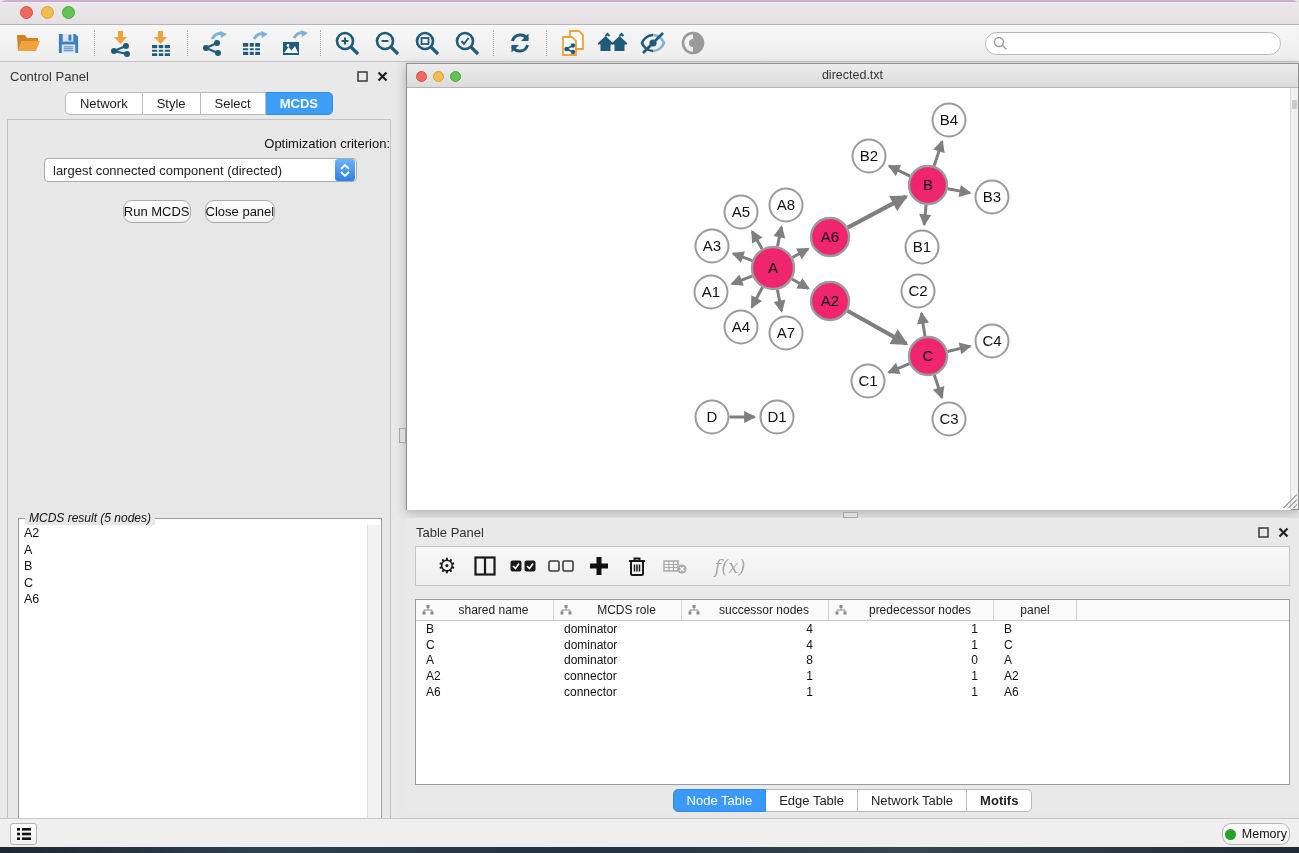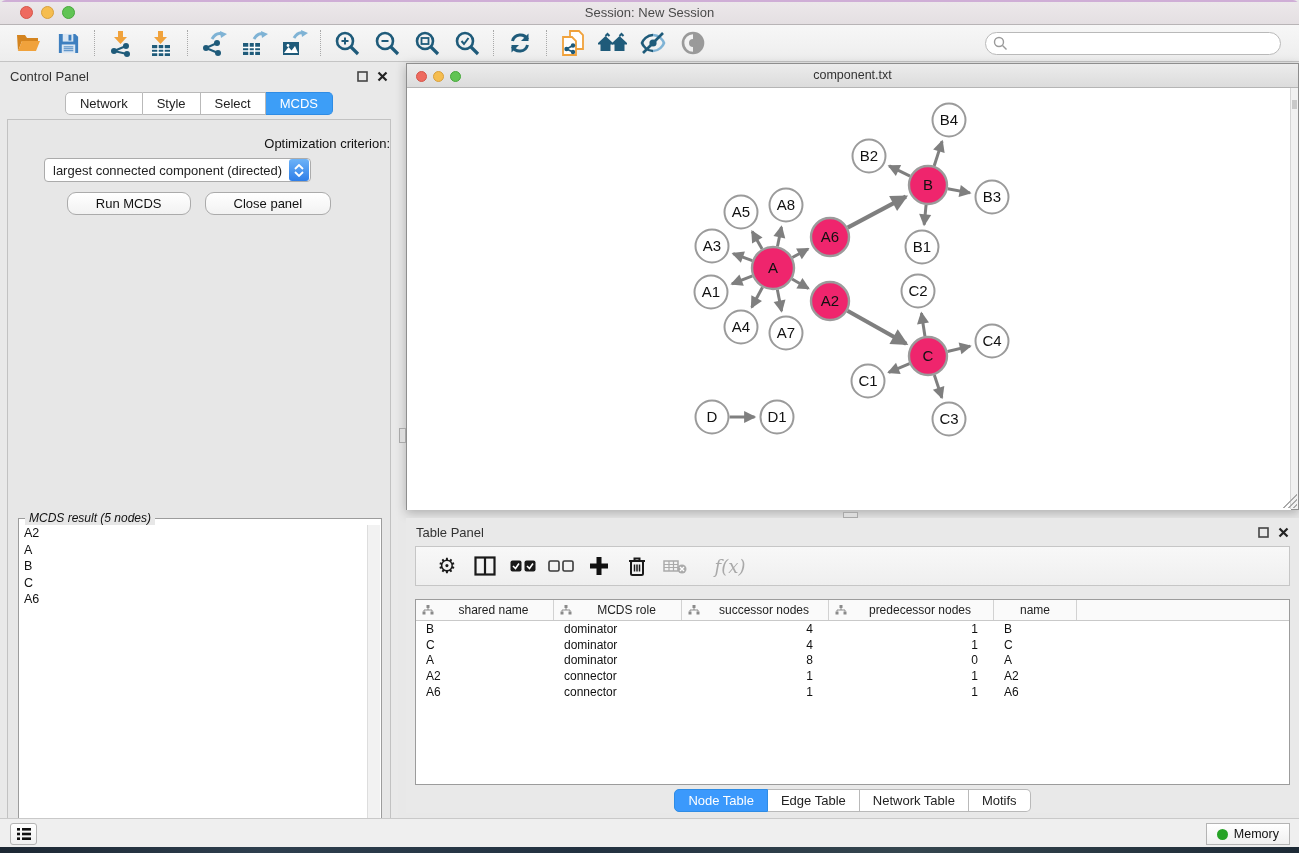--- a/index.html
+++ b/index.html
@@ -140,7 +140,6 @@
     <div class="light yellow"></div>
     <div class="light green"></div>
   </div>
-  <div class="title">Session: New Session</div>
 </div>
 
 <div class="toolbar">

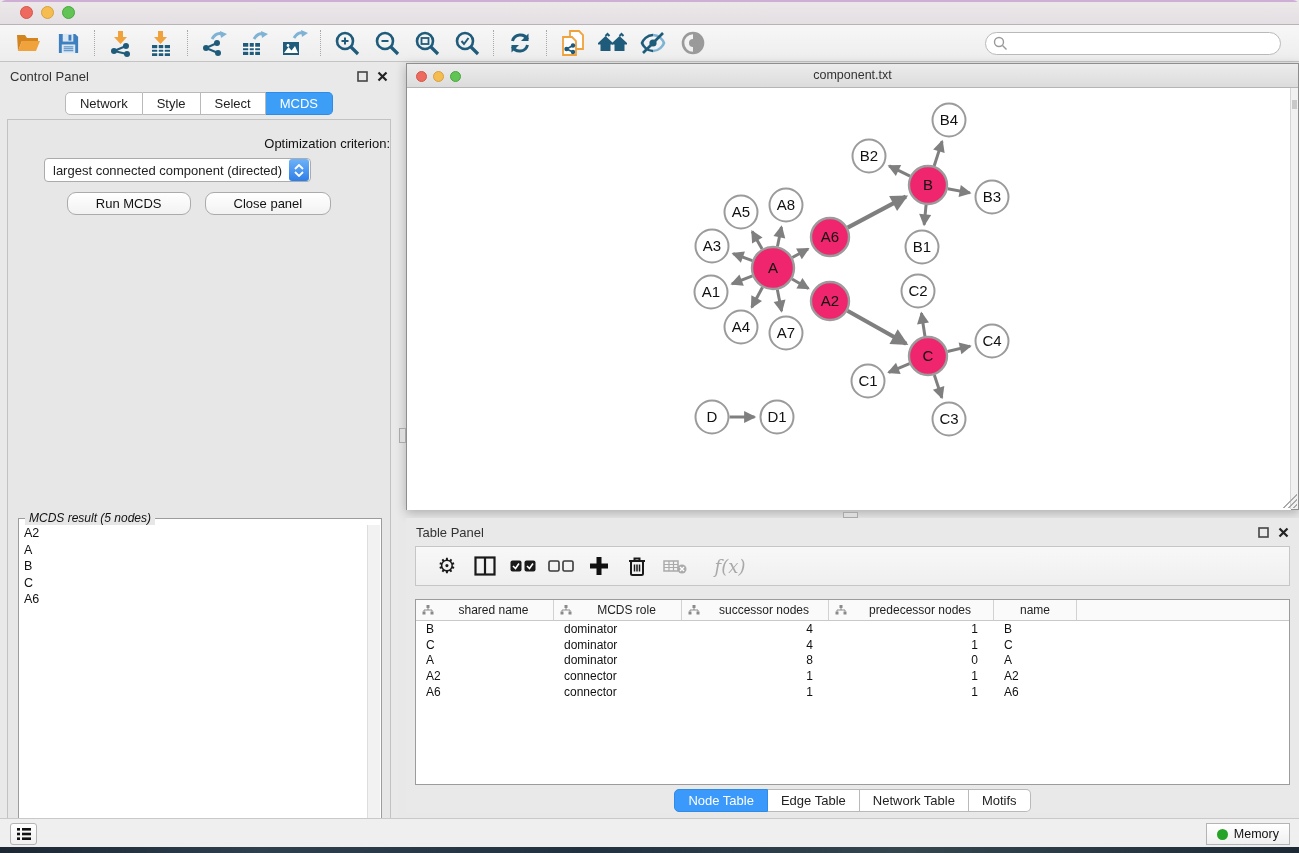--- a/index.html
+++ b/index.html
@@ -347,7 +347,7 @@
       <div class="light yellow"></div>
       <div class="light green"></div>
     </div>
-    <div class="title">component.txt</div>
+    <div class="title">directed.txt</div>
   </div>
   <div class="net-canvas">
     <svg width="884" height="422">

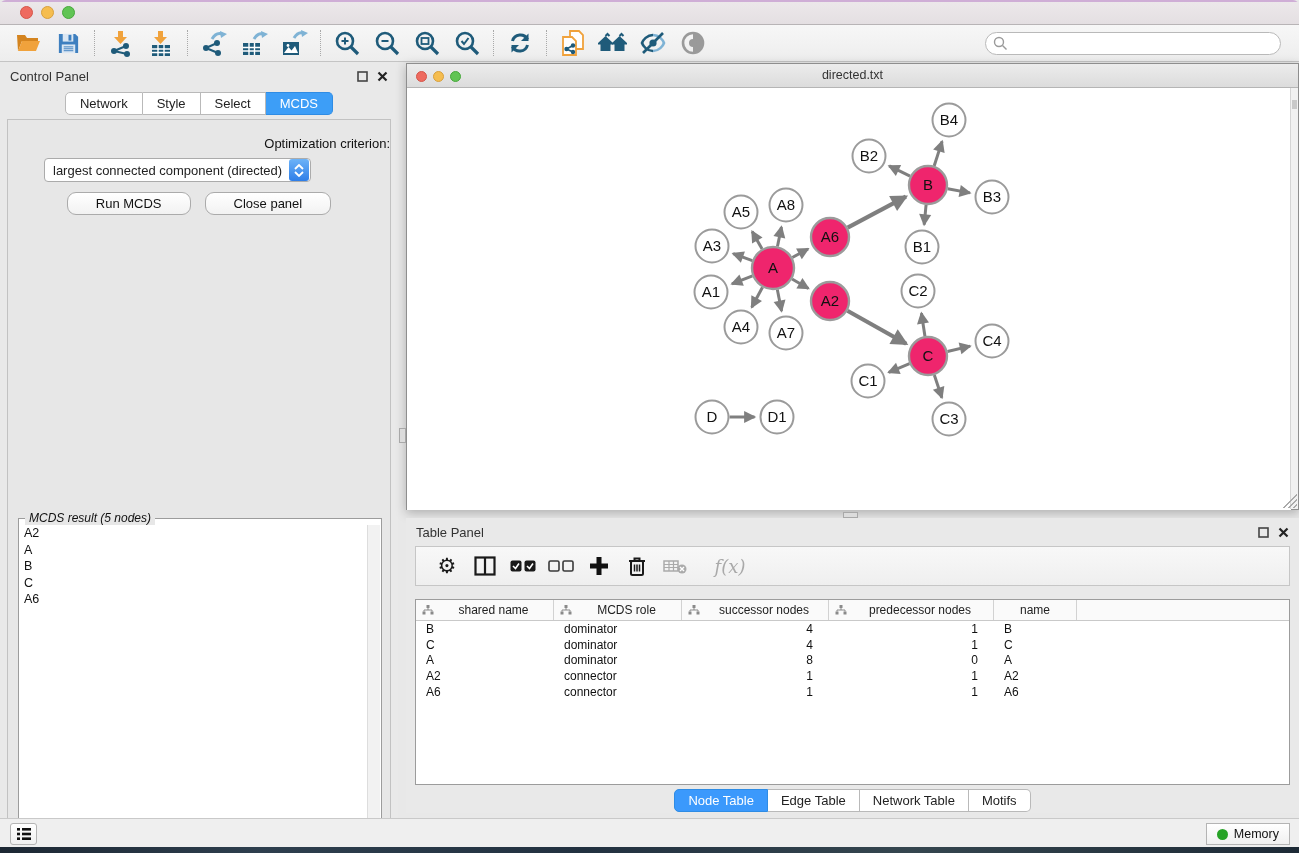--- a/index.html
+++ b/index.html
@@ -42,7 +42,7 @@
   .seg-tab { padding:3px 14px; font-size:13px; background:#fff; border:1px solid #b9b9b9;
     border-left:none; color:#222; }
   .seg-tab:first-child { border-left:1px solid #b9b9b9; border-radius:5px 0 0 5px; }
-  .seg-tab:last-child { border-radius:0 5px 5px 0; }
+  .seg-tab:last-child { border-radius:0 5px 5px 0;font-weight:bold; }
   .seg-tab.selected { background:#3d9ef7; border-color:#2f8ce4; color:#fff; }
   .cp-body { position:absolute; left:7px; top:57px; width:384px; height:744px;
     border:1px solid #c2c2c2; background:#e7e7e7; }

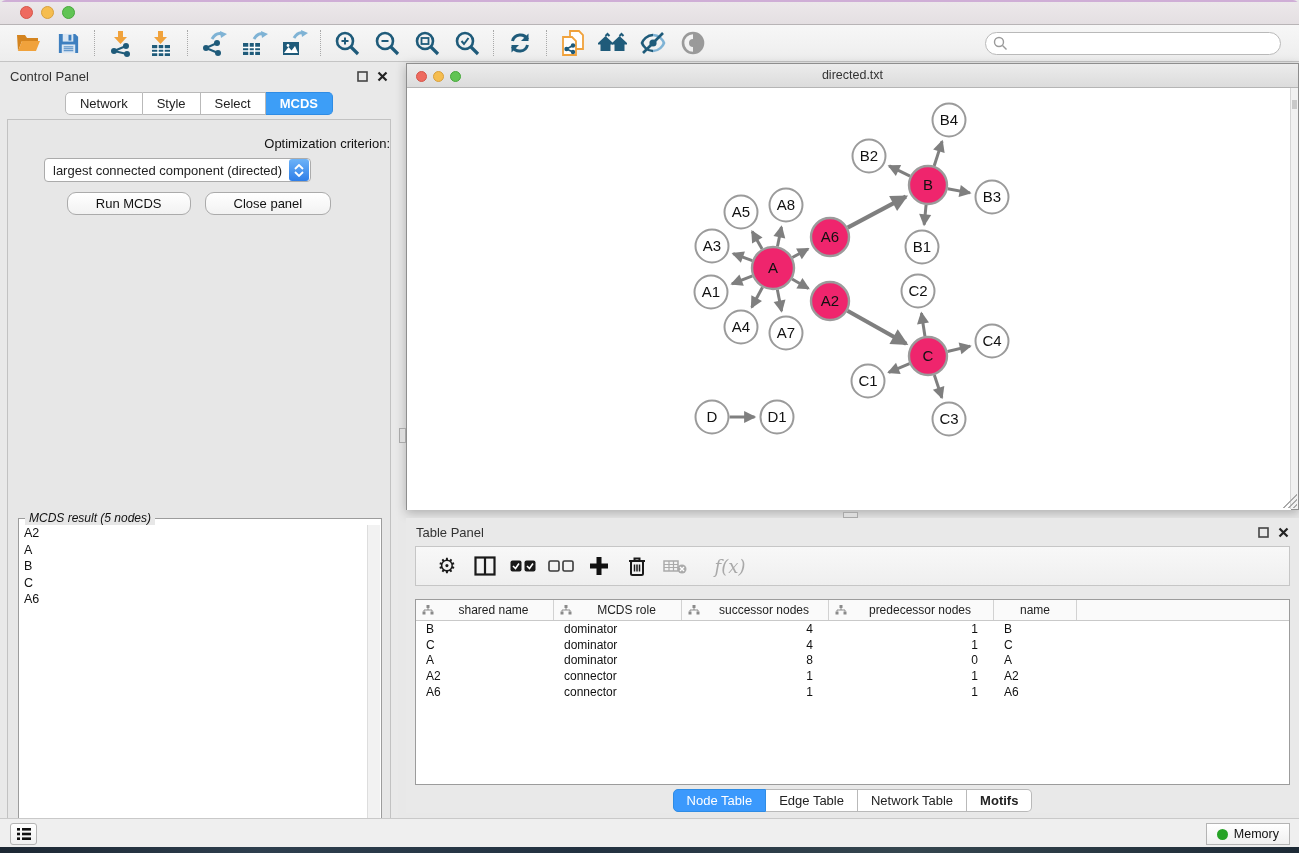--- a/index.html
+++ b/index.html
@@ -47,7 +47,7 @@
   .cp-body { position:absolute; left:7px; top:57px; width:384px; height:744px;
     border:1px solid #c2c2c2; background:#e7e7e7; }
   .opt-label { text-align:right; margin-top:16px; font-size:13px; color:#111; }
-  .dropdown { position:absolute; left:36px; top:38px; width:267px; height:24px;
+  .dropdown { position:absolute; left:36px; top:38px; width:313px; height:24px;
     background:#fff; border:1px solid #ababab; border-radius:4px;
     display:flex; align-items:center; }
   .dropdown .dd-text { flex:1; padding-left:8px; font-size:13px; white-space:nowrap; overflow:hidden; }

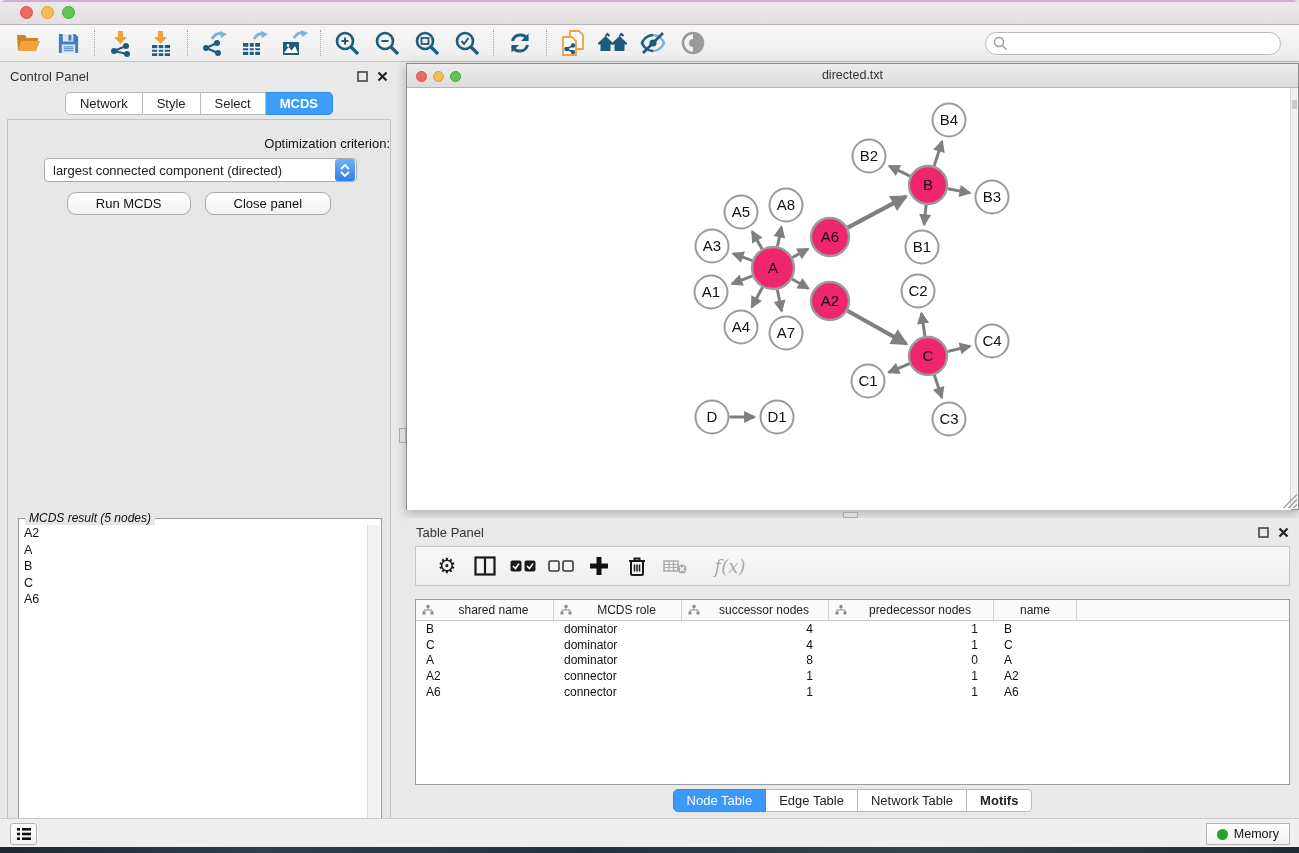--- a/index.html
+++ b/index.html
@@ -57,7 +57,7 @@
   .cp-buttons { position:absolute; left:0; top:72px; width:100%; display:flex;
     justify-content:center; gap:14px; }
   .push-btn { background:linear-gradient(#ffffff,#f2f2f2); border:1px solid #ababab;
-    border-radius:9px; font-size:13px; padding:3px 28px; color:#111; }
+    border-radius:9px; font-size:13px; padding:3px 0; color:#111;margin-top:8px; }
   .result-box { position:absolute; left:10px; top:398px; width:364px; height:335px;
     border:1px solid #9c9c9c; background:#fff; }
   .result-legend { position:absolute; left:6px; top:-8px; background:#e7e7e7;

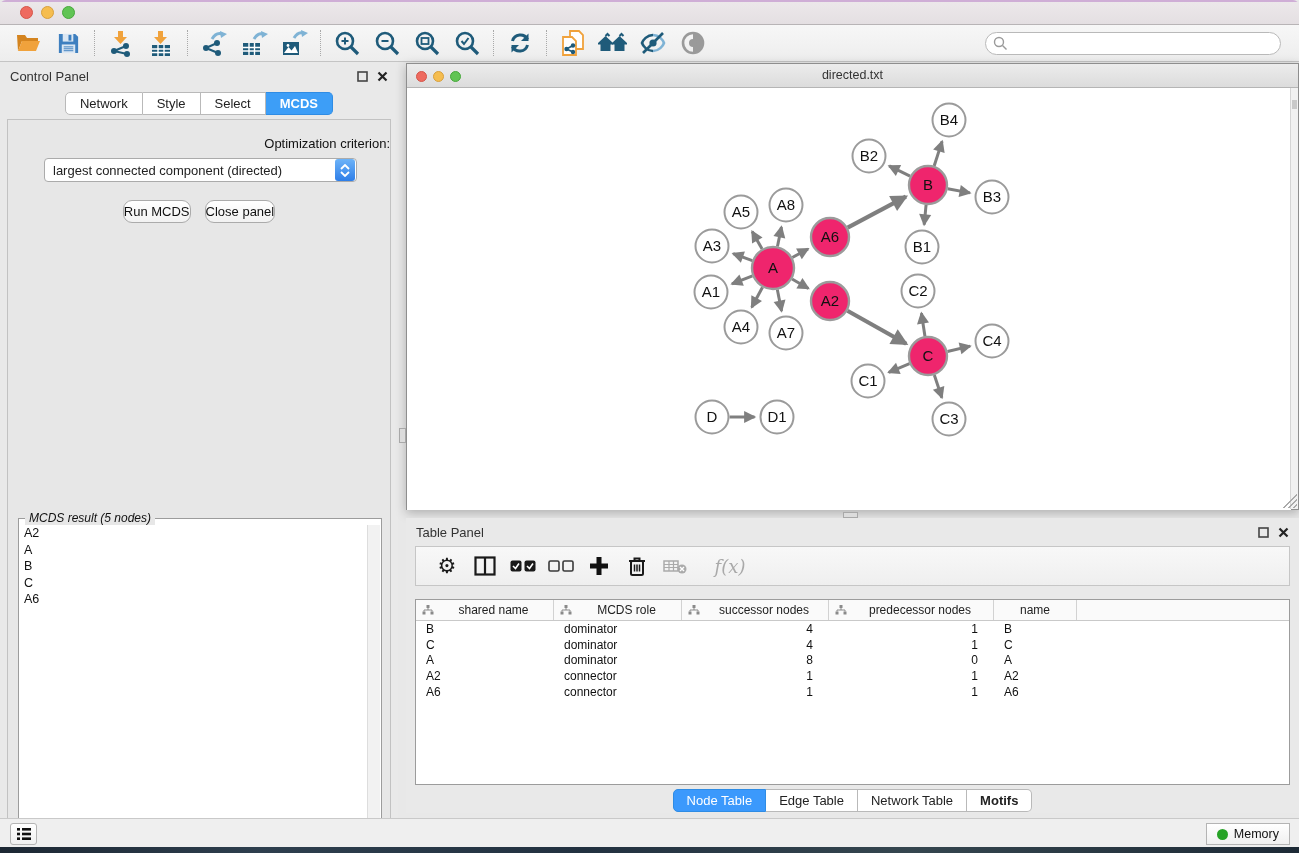--- a/index.html
+++ b/index.html
@@ -530,7 +530,7 @@
           <span class="th-label">predecessor nodes</span>
         </div>
         <div class="th-cell" style="width: 83px;">
-          <span class="th-label">name</span>
+          <span class="th-label">panel</span>
         </div>
       </div>
     <div class="tp-rows">

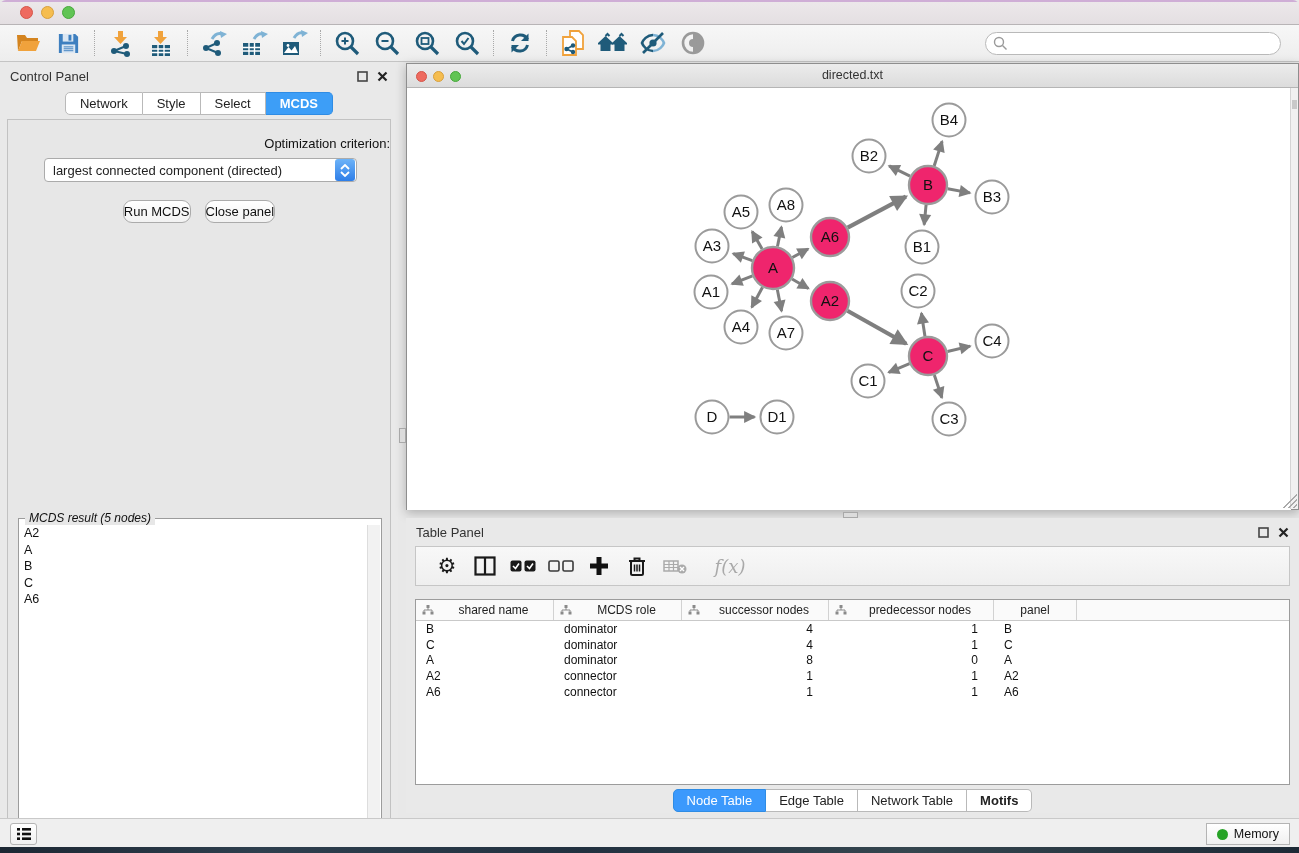--- a/index.html
+++ b/index.html
@@ -123,8 +123,8 @@
     background:linear-gradient(#fff,#f0f0f0); border:1px solid #b4b4b4; border-radius:3px;
     display:flex; align-items:center; justify-content:center; }
   .memory-btn { position:absolute; right:9px; top:4px; height:22px;
-    background:linear-gradient(#fff,#f0f0f0); border:1px solid #b4b4b4; border-radius:0;
-    display:flex; align-items:center; gap:6px; padding:0 10px; font-size:12.5px; color:#111; }
+    background:linear-gradient(#fff,#f0f0f0); border:1px solid #b4b4b4; border-radius:9px;
+    display:flex; align-items:center; gap:6px; padding:0 2px; font-size:12.5px; color:#111; }
   .mem-dot { width:11px; height:11px; border-radius:50%; background:#27a327; }
   .desktop-strip { position:absolute; left:0; top:847px; width:1299px; height:6px;
     background:linear-gradient(90deg,#1c2733,#2e3f4e 20%,#223140 45%,#35464f 70%,#1d2a36); }

